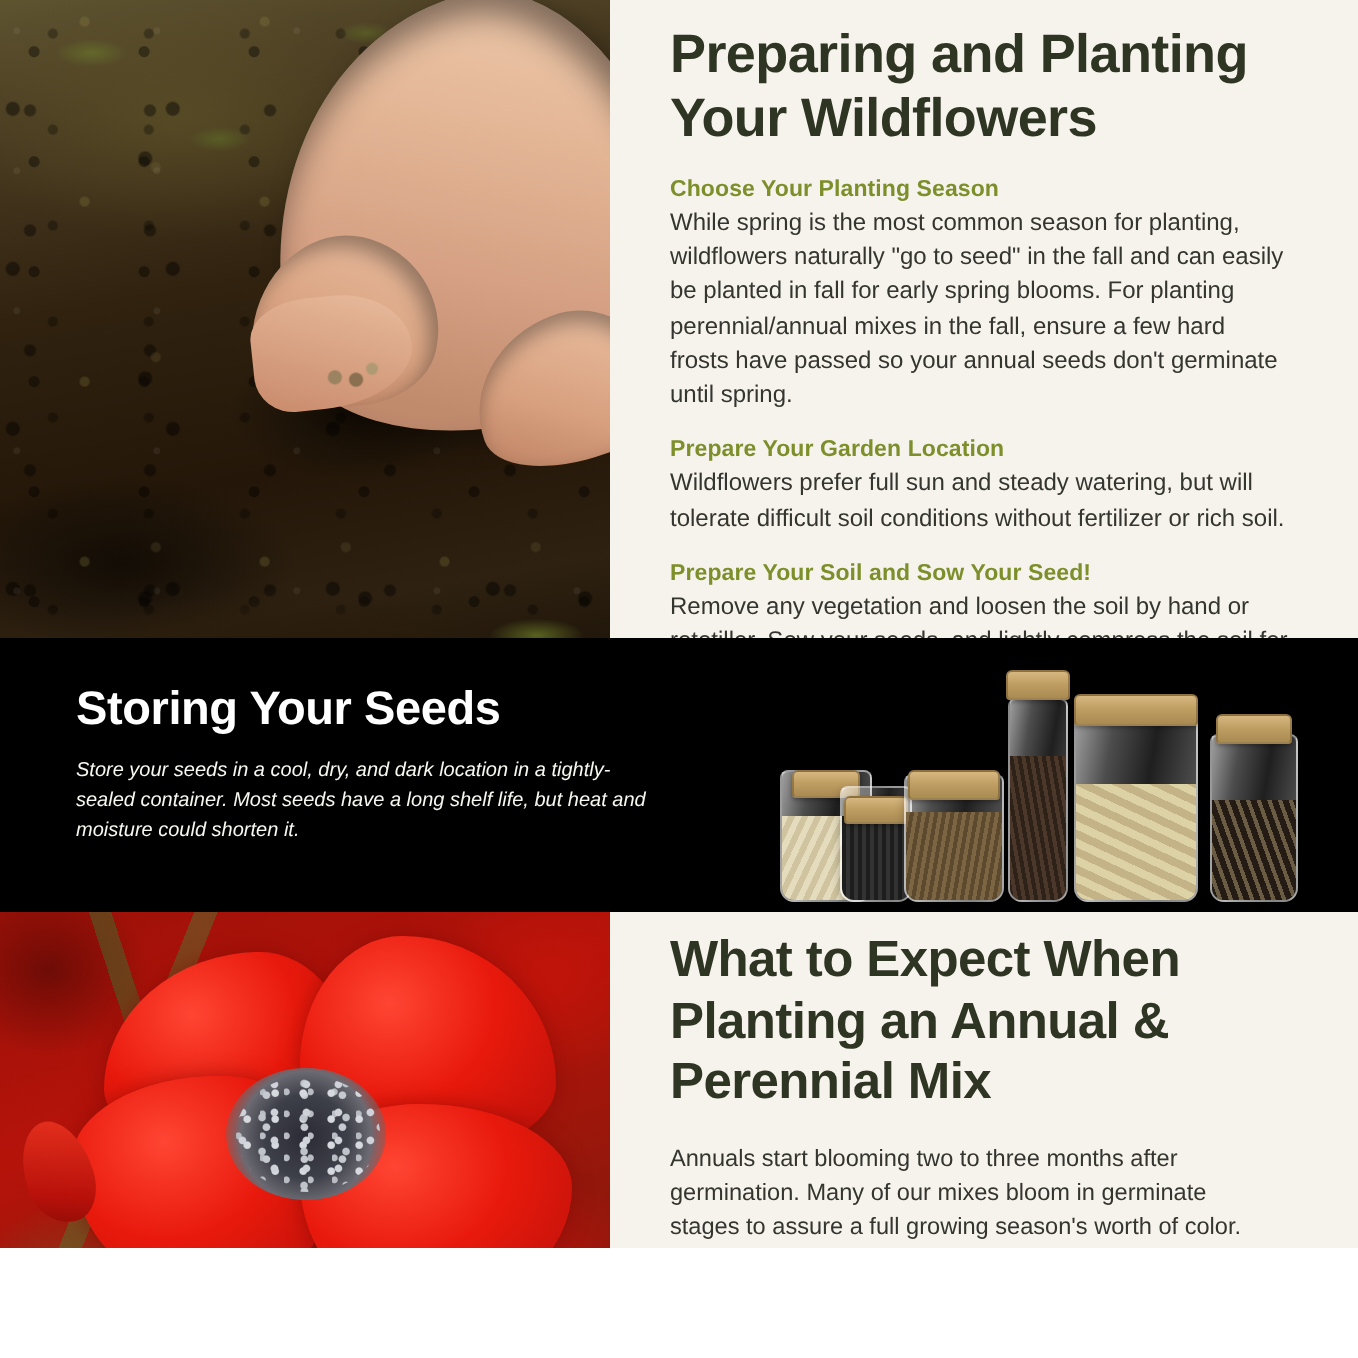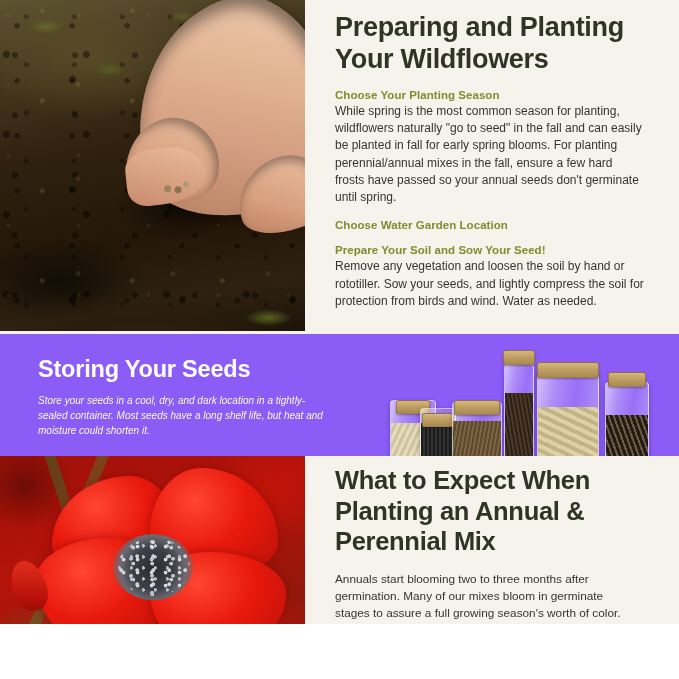--- a/index.html
+++ b/index.html
@@ -321,7 +321,7 @@
       </div>
 
       <div class="sub-block">
-        <div class="sub-head">Choose Water Garden Location</div>
+        <div class="sub-head">Prepare Your Garden Location</div>
       </div>
 
       <div class="sub-block">

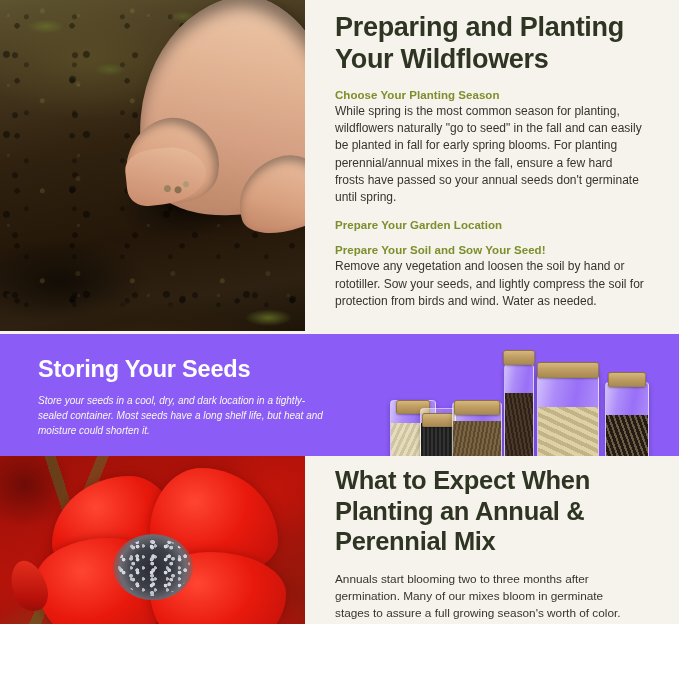--- a/index.html
+++ b/index.html
@@ -322,6 +322,7 @@
 
       <div class="sub-block">
         <div class="sub-head">Prepare Your Garden Location</div>
+        <p class="body-txt">Wildflowers prefer full sun and steady watering, but will tolerate difficult soil conditions without fertilizer or rich soil.</p>
       </div>
 
       <div class="sub-block">

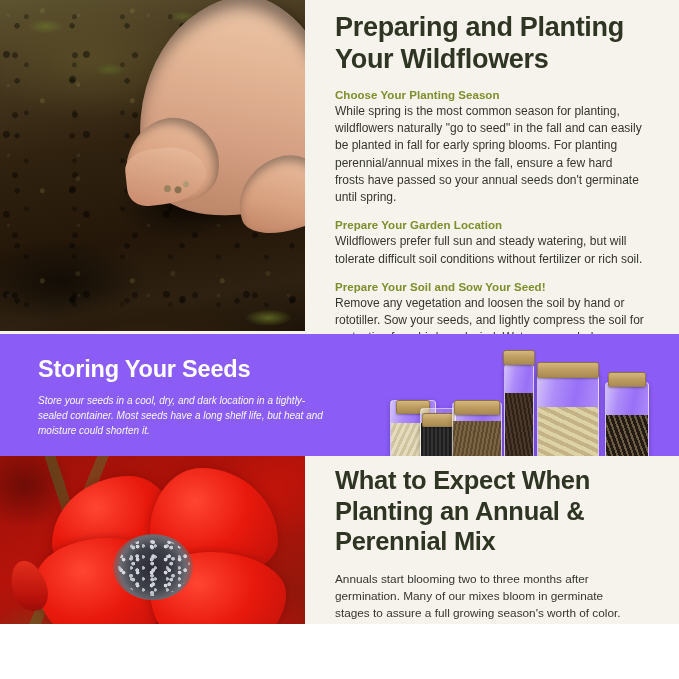--- a/index.html
+++ b/index.html
@@ -150,9 +150,9 @@
   
   .panel-green {
     position: absolute;
-    left: 0; top: 334px;
+    left: 0; top: 319px;
     width: 679px; height: 138px;
-    background: #8b5cf6;
+    background: #000000;
     overflow: hidden;
   }
   .green-text { padding: 22px 0 0 38px; width: 290px; }

